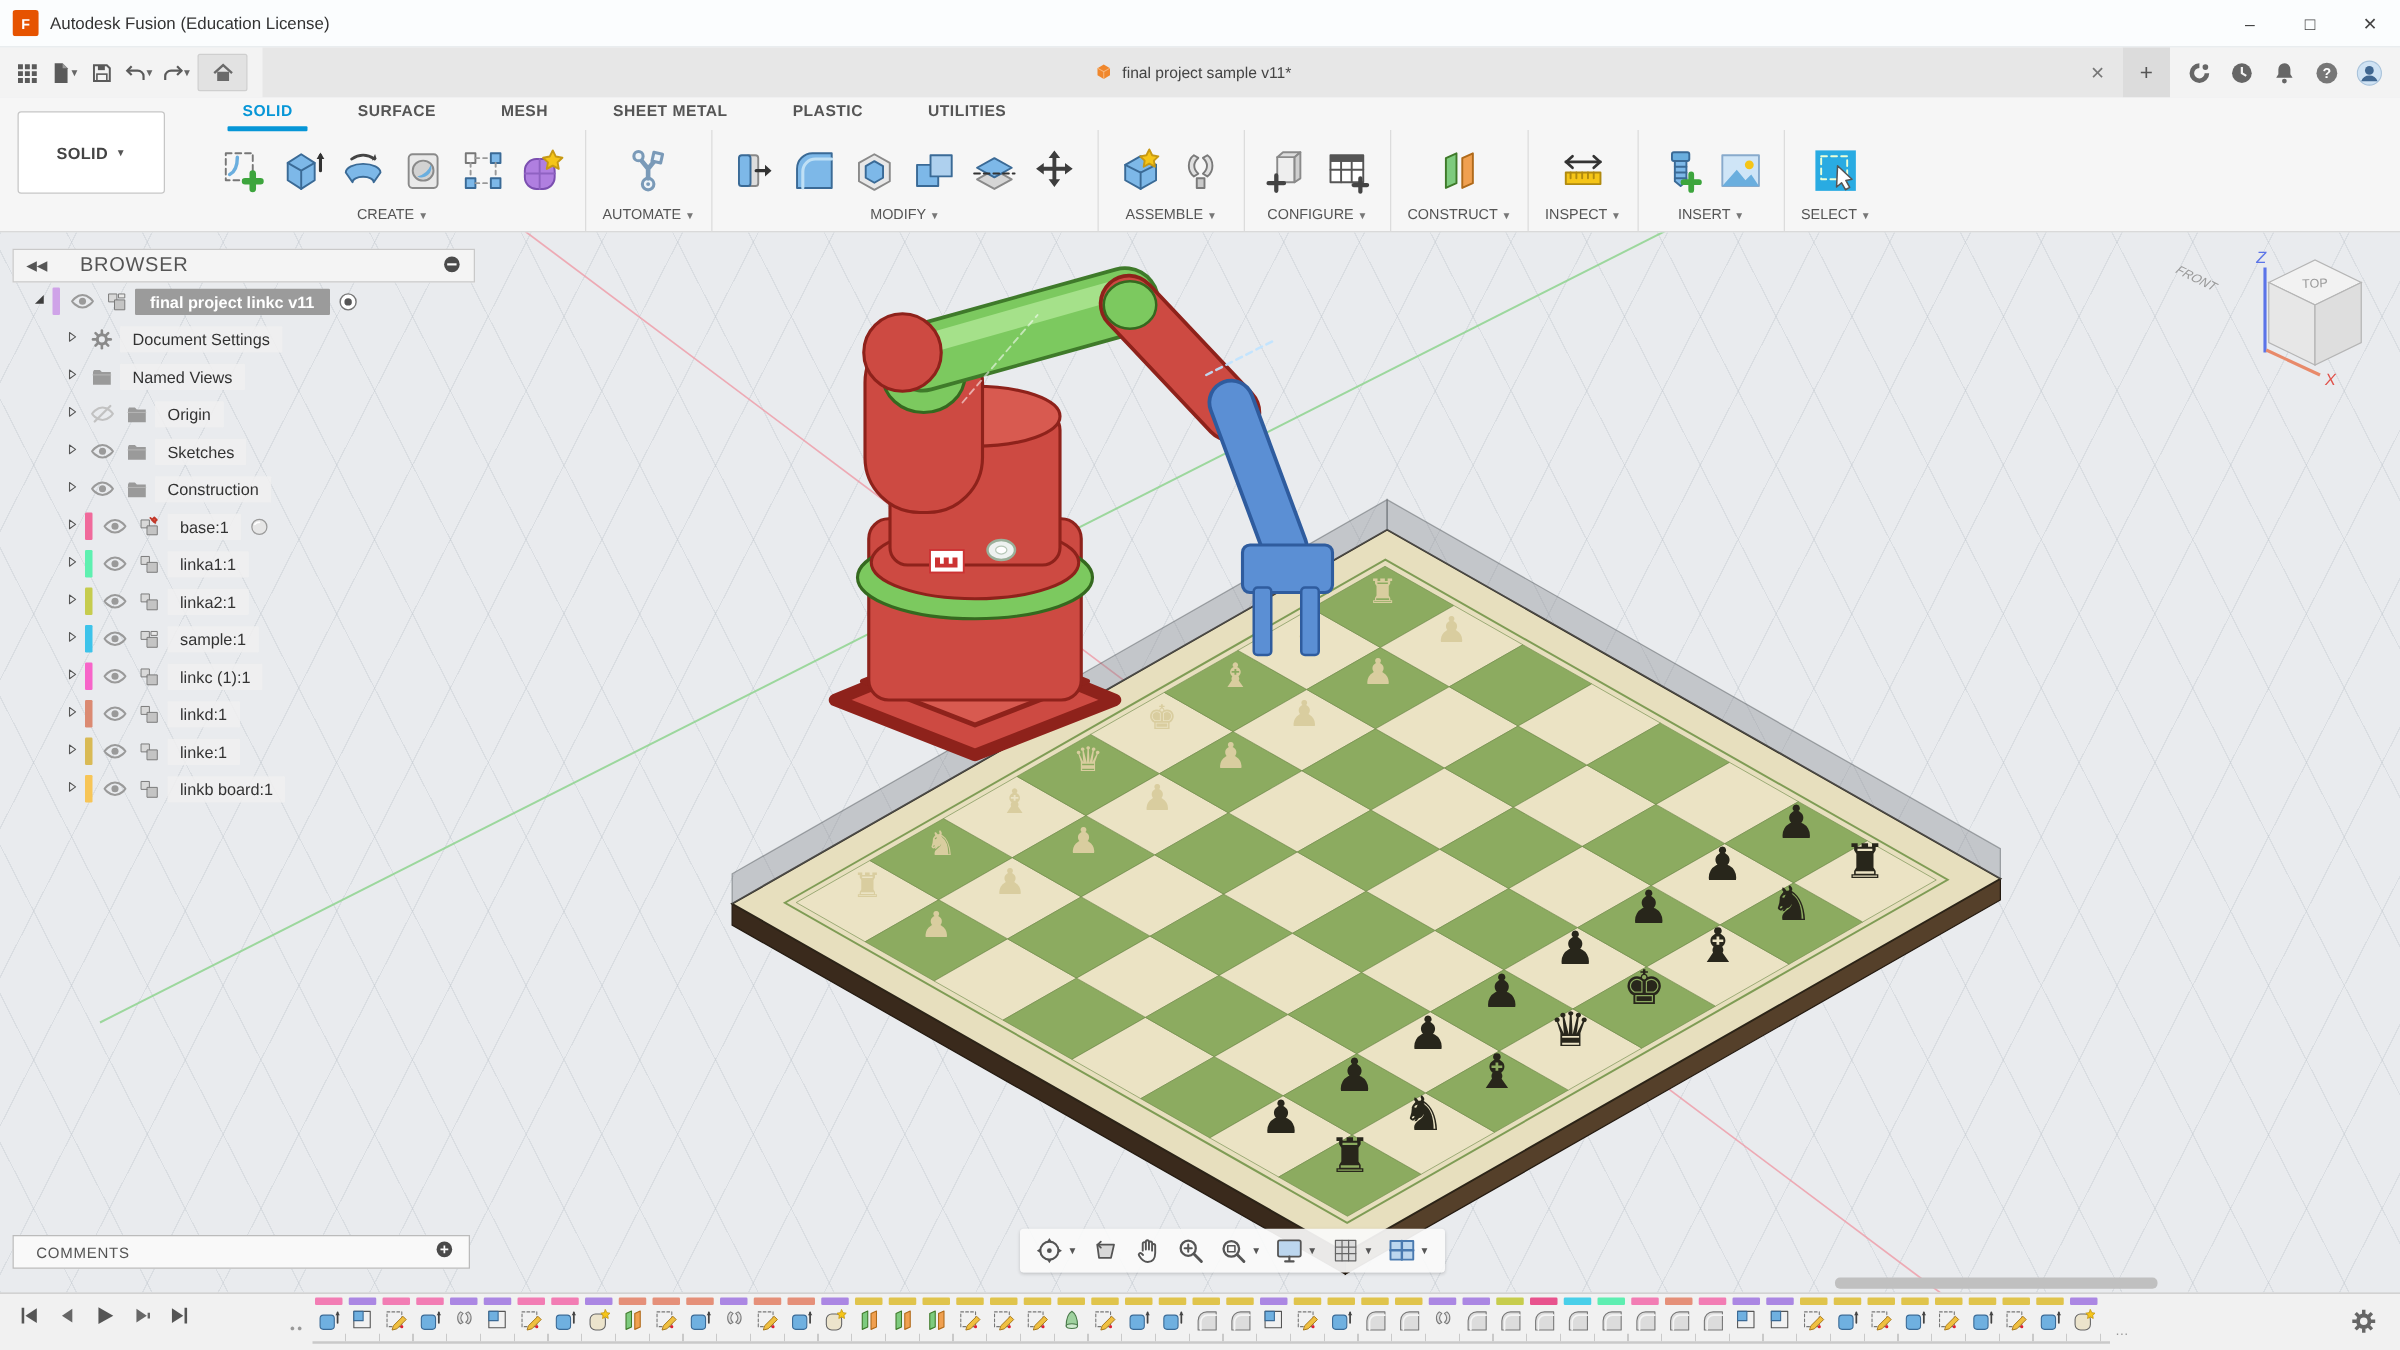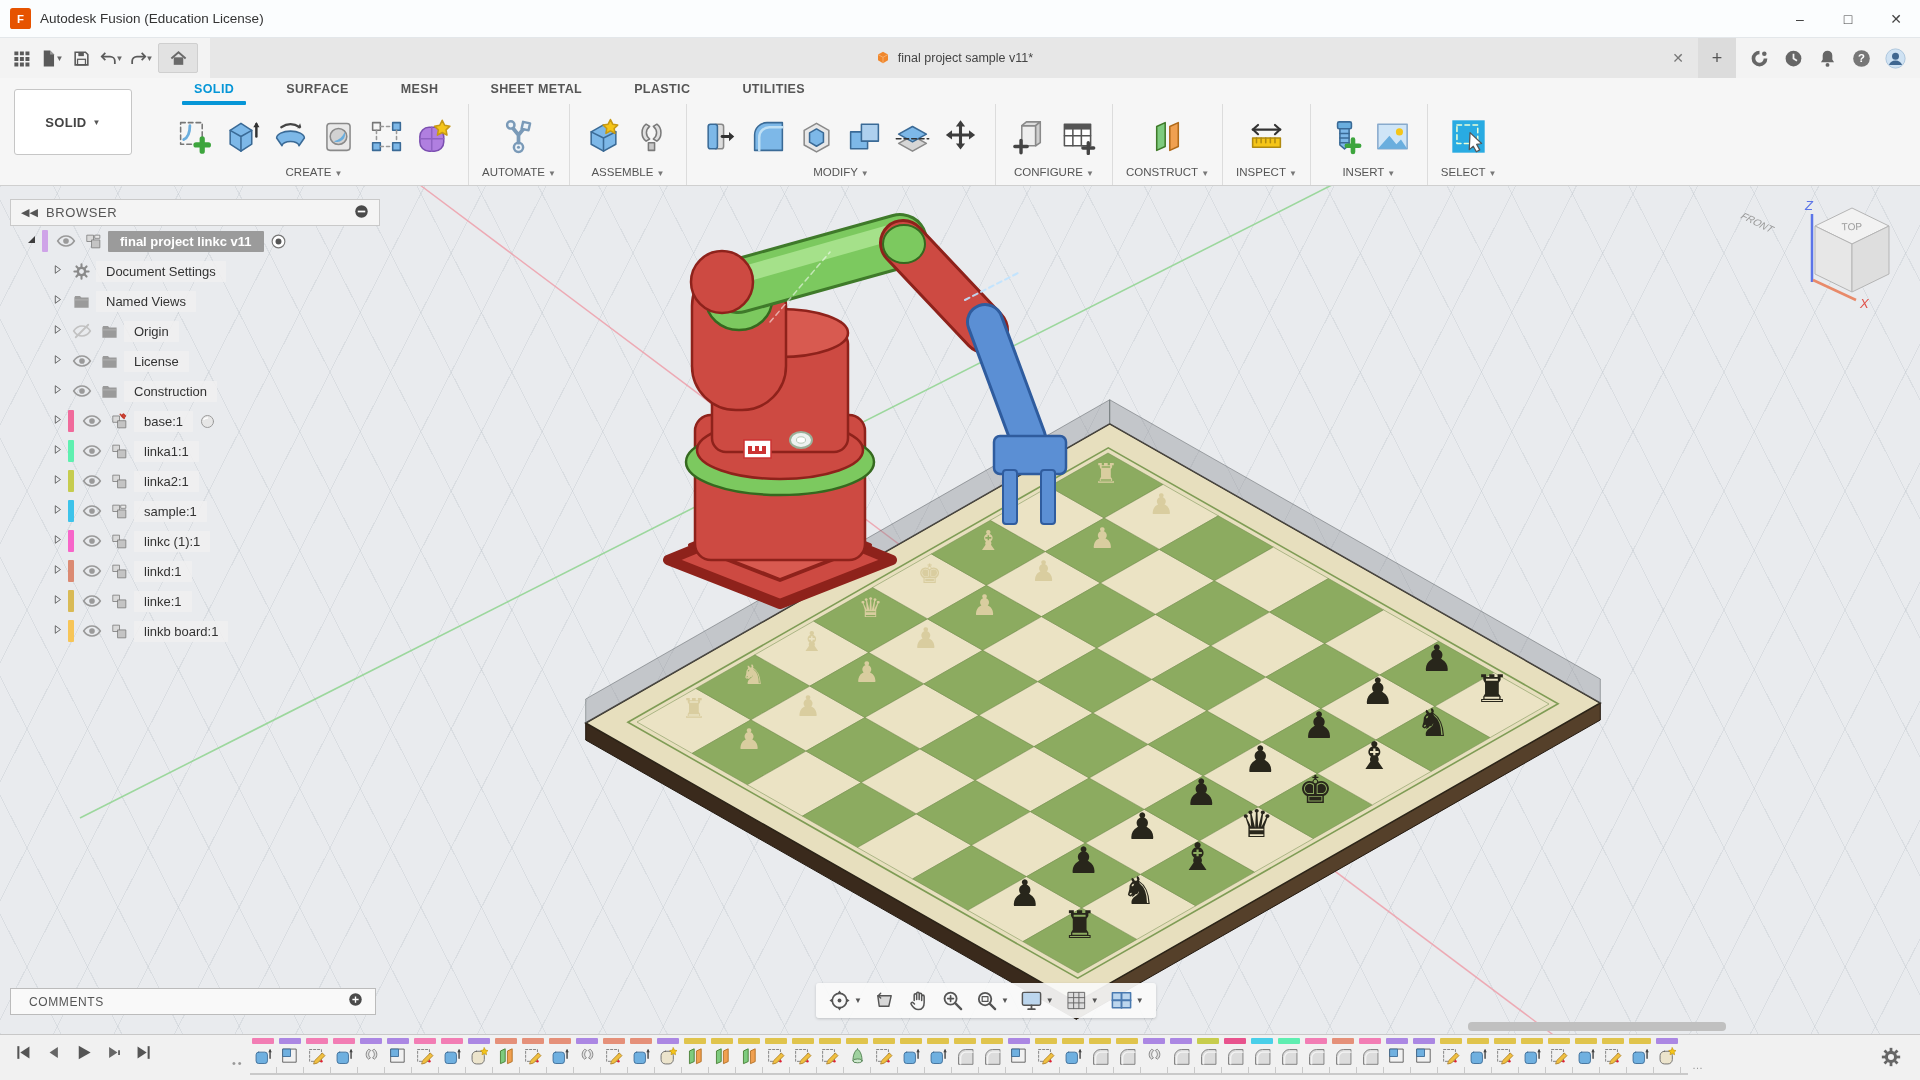--- a/index.html
+++ b/index.html
@@ -291,24 +291,6 @@
           <div class="tools">
             <span class="tool">
               <svg viewBox="0 0 24 24" stroke-linejoin="round" stroke-linecap="round">
-                <path d="M4 9l8-4.5L20 9v8l-8 4.5L4 17z" fill="#7db8e8" stroke="#3a6a96"></path>
-                <path d="M4 9l8 4 8-4M12 13v8.5" stroke="#3a6a96" fill="none"></path>
-                <path d="M16.5 1l1.5 3 3.2.6-2.3 2.2.5 3.2-2.9-1.6-2.9 1.6.5-3.2L11.8 4.6 15 4z" fill="#f5c518" stroke="#c79913"></path>
-              </svg>
-            </span>
-            <span class="tool">
-              <svg viewBox="0 0 24 24" stroke-linejoin="round" stroke-linecap="round">
-                <path d="M8.5 4C5 6.5 5 12.5 8.5 15l2.3-1.4c-2.8-2.4-2.8-5.8 0-8.2zM15.5 4c3.5 2.5 3.5 8.5 0 11l-2.3-1.4c2.8-2.4 2.8-5.8 0-8.2z" fill="#e0e0e0" stroke="#7a7a7a"></path>
-                <rect x="10" y="16" width="4" height="5" fill="#c9c9c9" stroke="#7a7a7a"></rect>
-              </svg>
-            </span>
-          </div>
-          <div class="glabel">ASSEMBLE <span class="caret">▼</span></div>
-        </div>
-        <div class="group">
-          <div class="tools">
-            <span class="tool">
-              <svg viewBox="0 0 24 24" stroke-linejoin="round" stroke-linecap="round">
                 <rect x="8" y="4" width="6" height="16" rx="1.5" fill="#ddd" stroke="#888"></rect>
                 <rect x="4" y="4" width="6" height="16" rx="1.5" fill="#7db8e8" stroke="#3a6a96"></rect>
                 <path d="M13 12h6" stroke="#333" stroke-width="1.8"></path>
@@ -347,6 +329,24 @@
             </span>
           </div>
           <div class="glabel">MODIFY <span class="caret">▼</span></div>
+        </div>
+        <div class="group">
+          <div class="tools">
+            <span class="tool">
+              <svg viewBox="0 0 24 24" stroke-linejoin="round" stroke-linecap="round">
+                <path d="M4 9l8-4.5L20 9v8l-8 4.5L4 17z" fill="#7db8e8" stroke="#3a6a96"></path>
+                <path d="M4 9l8 4 8-4M12 13v8.5" stroke="#3a6a96" fill="none"></path>
+                <path d="M16.5 1l1.5 3 3.2.6-2.3 2.2.5 3.2-2.9-1.6-2.9 1.6.5-3.2L11.8 4.6 15 4z" fill="#f5c518" stroke="#c79913"></path>
+              </svg>
+            </span>
+            <span class="tool">
+              <svg viewBox="0 0 24 24" stroke-linejoin="round" stroke-linecap="round">
+                <path d="M8.5 4C5 6.5 5 12.5 8.5 15l2.3-1.4c-2.8-2.4-2.8-5.8 0-8.2zM15.5 4c3.5 2.5 3.5 8.5 0 11l-2.3-1.4c2.8-2.4 2.8-5.8 0-8.2z" fill="#e0e0e0" stroke="#7a7a7a"></path>
+                <rect x="10" y="16" width="4" height="5" fill="#c9c9c9" stroke="#7a7a7a"></rect>
+              </svg>
+            </span>
+          </div>
+          <div class="glabel">ASSEMBLE <span class="caret">▼</span></div>
         </div>
         <div class="group">
           <div class="tools">

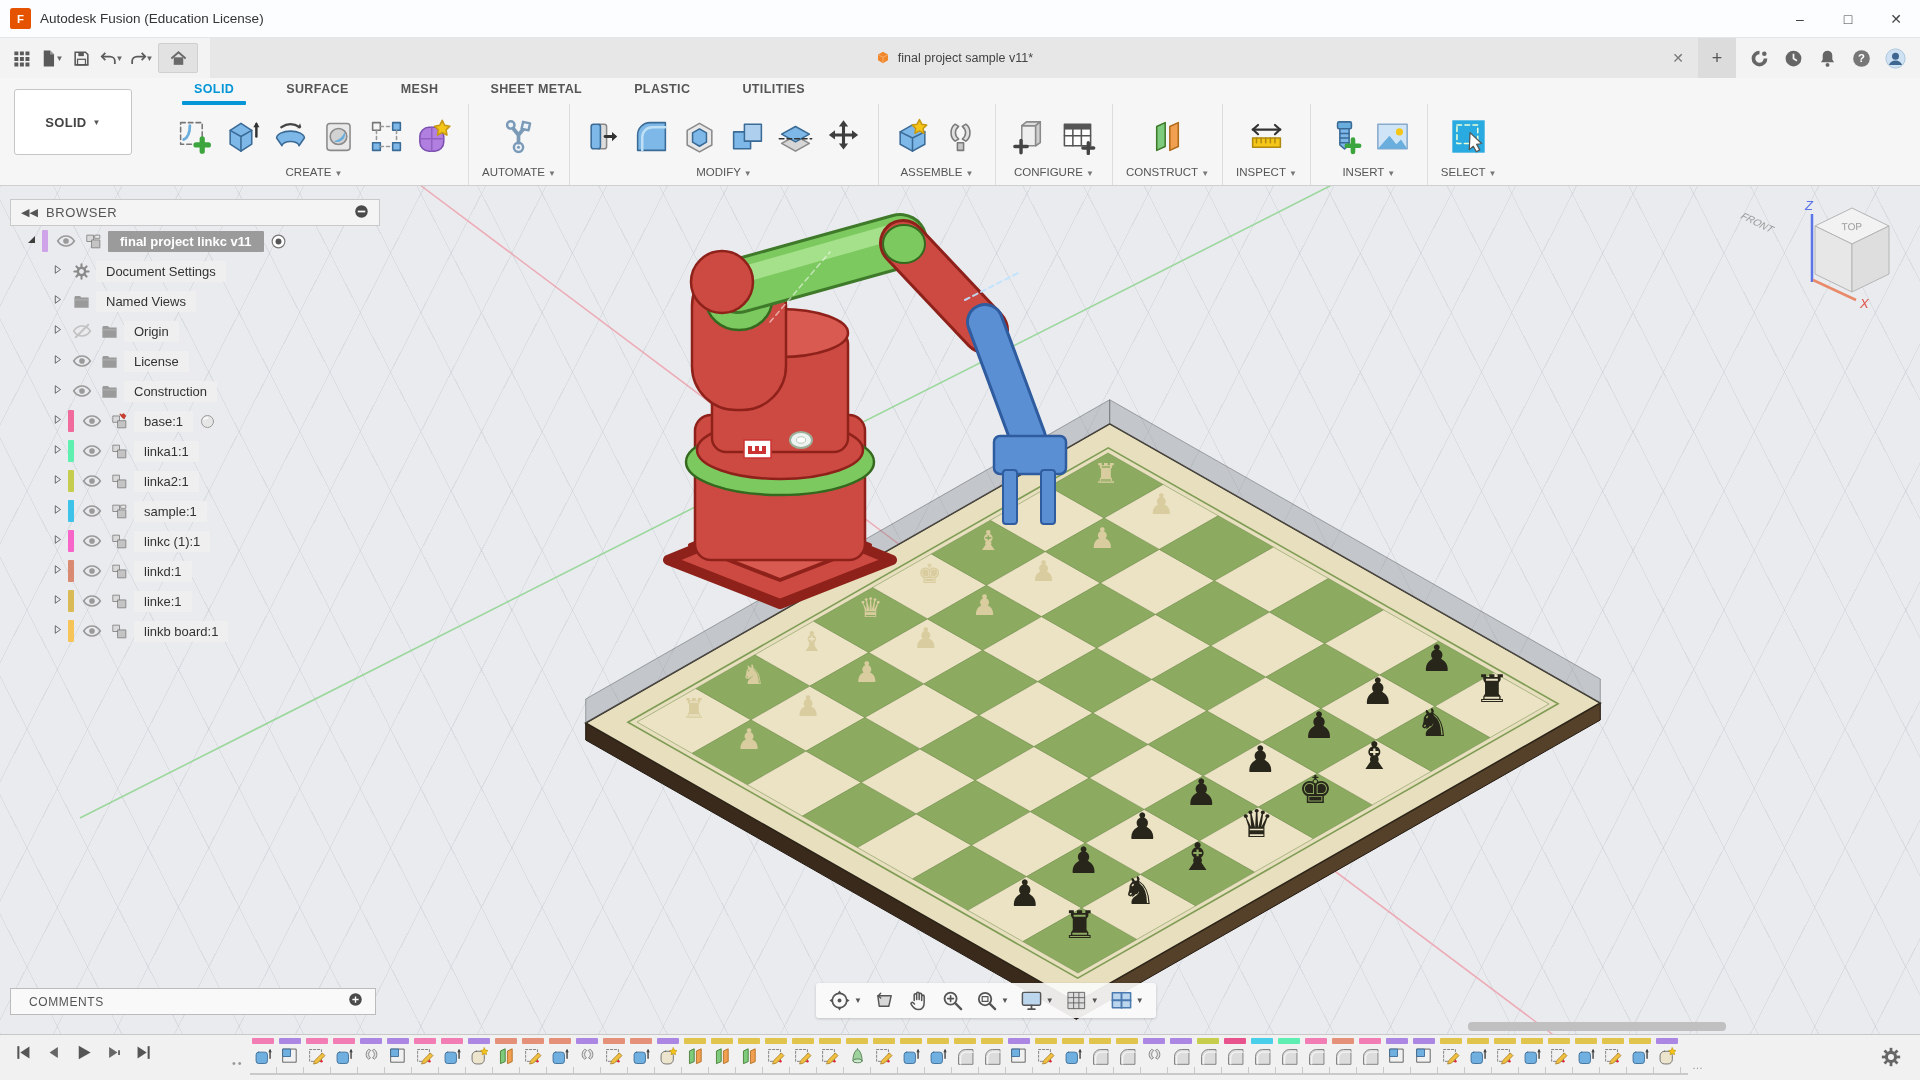--- a/index.html
+++ b/index.html
@@ -57,7 +57,7 @@
 
 #browser { position:absolute; left:10px; top:13px; width:370px; font-size:13px; color:#333; }
 #bheader { height:27px; background:#f4f4f4; border:1px solid #c9c9c9; display:flex; align-items:center; padding:0 10px; }
-#bheader .btitle { font-size:13px; color:#555; letter-spacing:.6px; margin-left:8px; }
+#bheader .btitle { font-size:16px; color:#555; letter-spacing:.6px; margin-left:26px; }
 #bheader .collapse { color:#555; font-size:11px; }
 #bheader .minus { margin-left:auto; }
 .brow { height:30px; display:flex; align-items:center; }

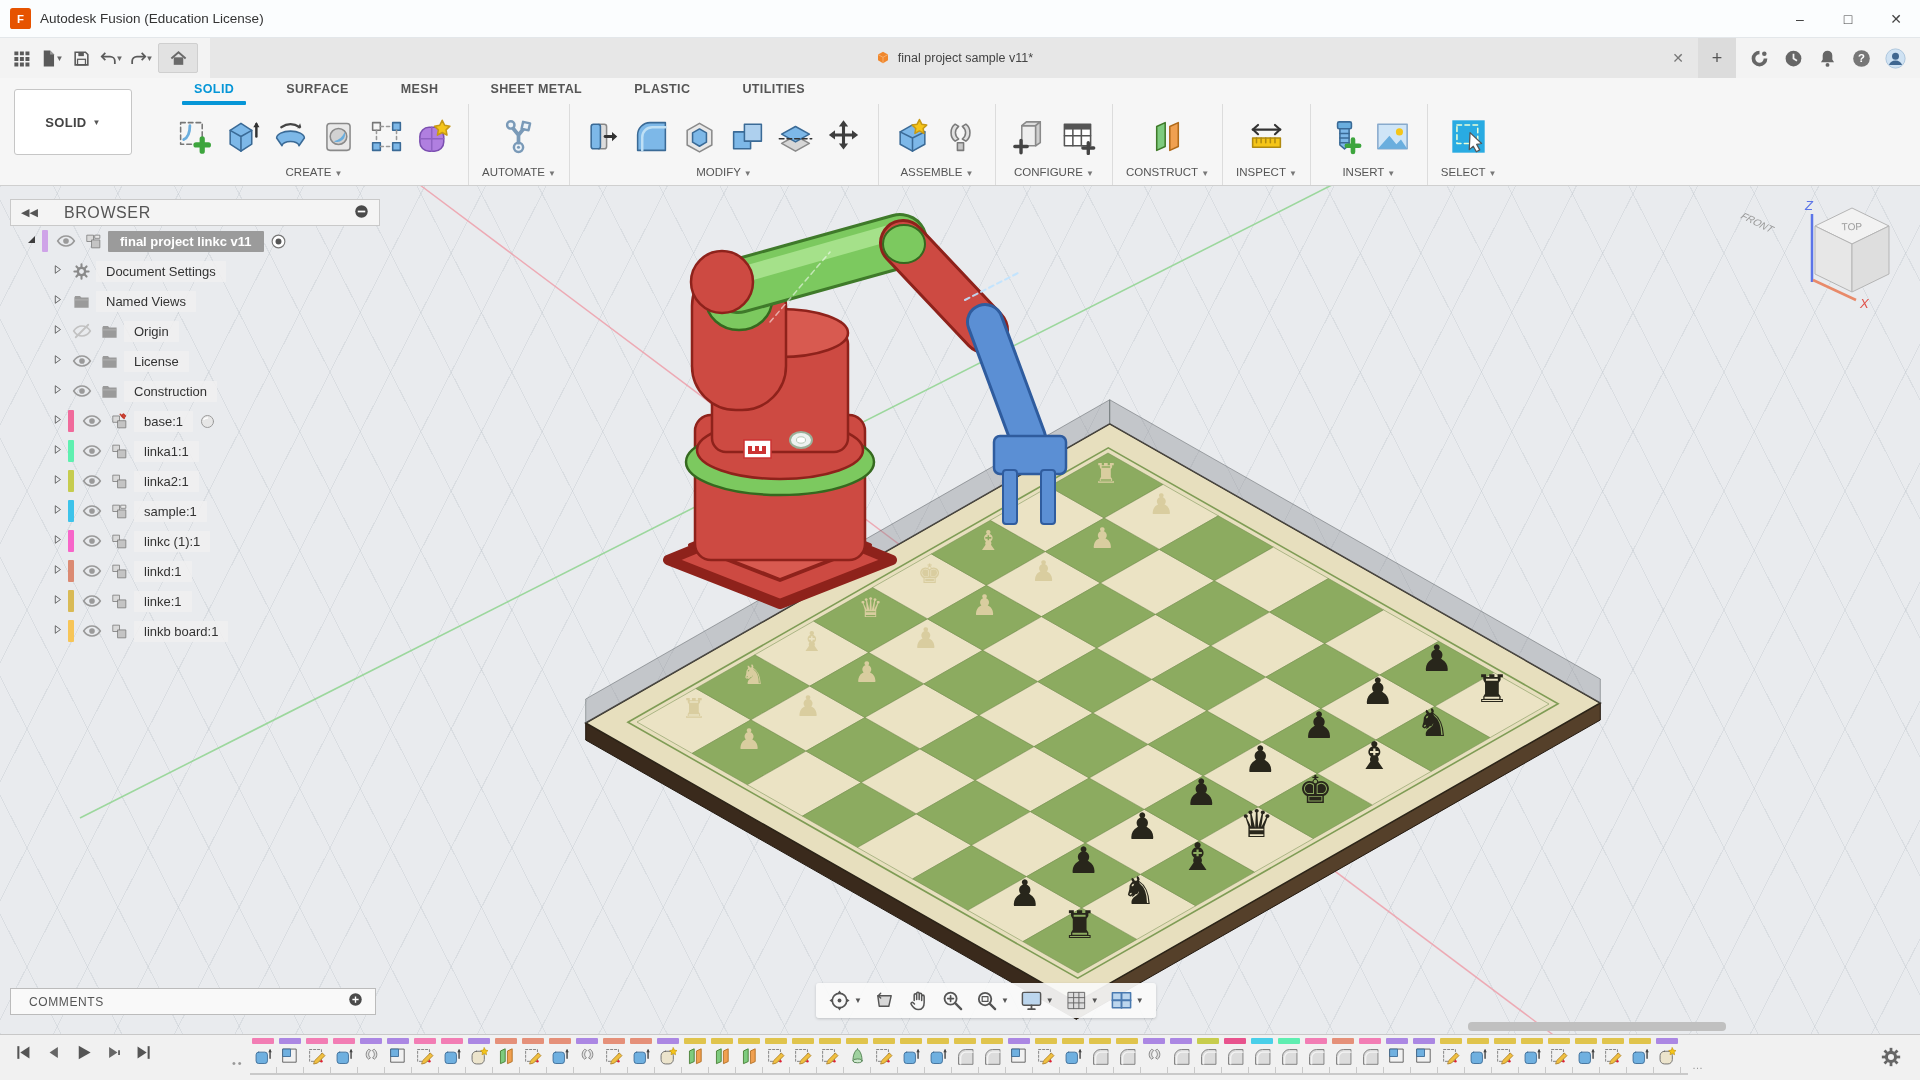--- a/index.html
+++ b/index.html
@@ -696,7 +696,7 @@
                 <path d="M3 10h18" stroke="#b8b8b8"></path>
               </svg>
             </span>
-            <span class="blabel">License</span>
+            <span class="blabel">Sketches</span>
           </div>
           <div class="brow">
             <span style="width:36px;flex:none"></span>

